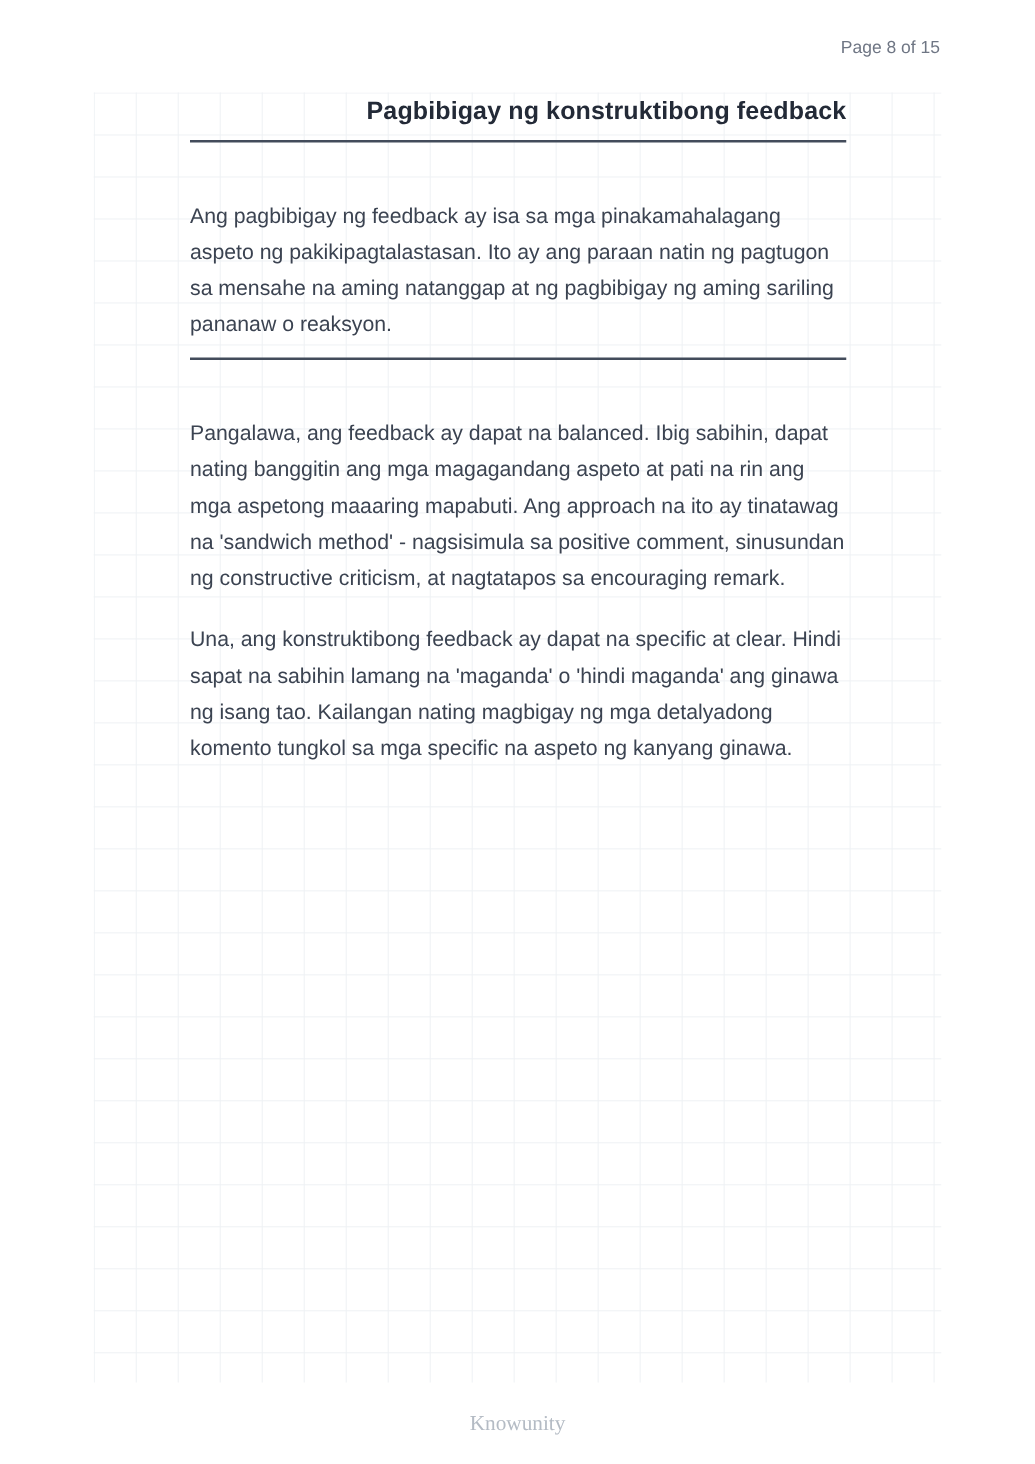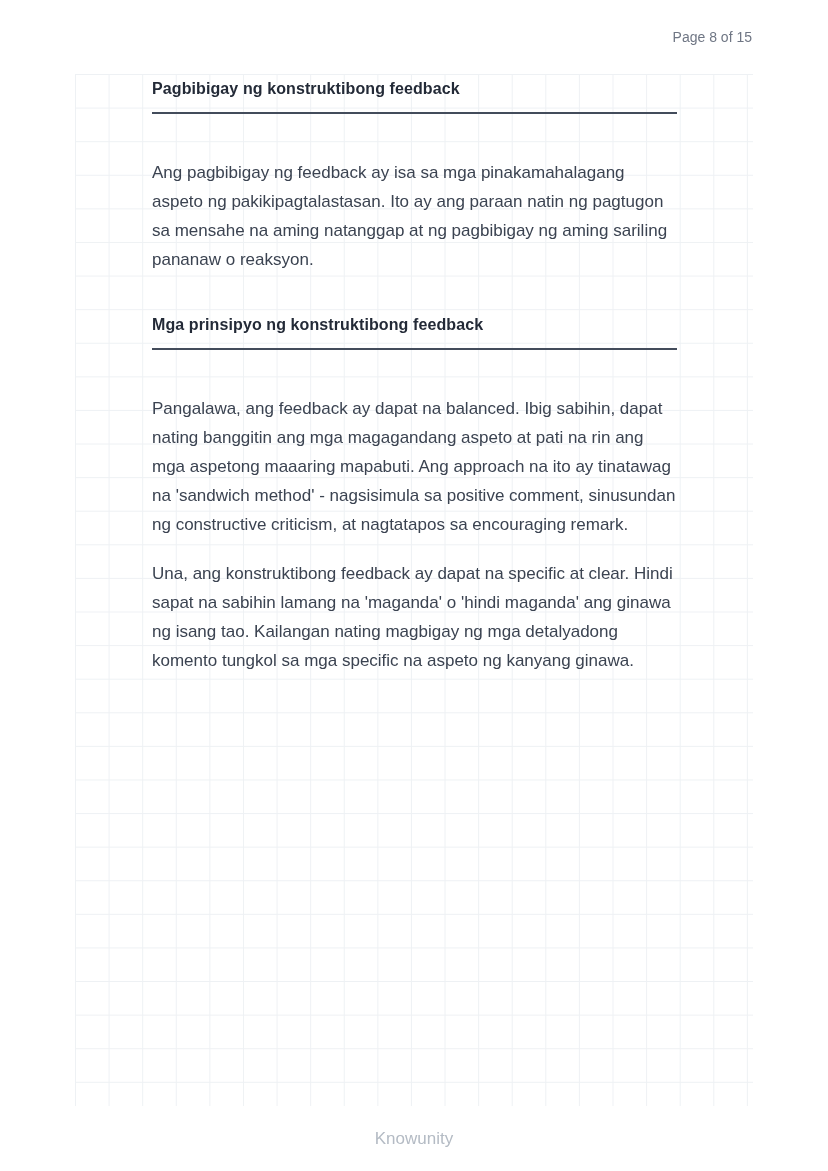--- a/index.html
+++ b/index.html
@@ -44,12 +44,13 @@
     line-height: 29px;
   }
   .section-title {
-    font-size: 16px;
+    font-size: 20px;
     line-height: 22px;
     font-weight: bold;
     color: #232a37;
     margin: 0;
     letter-spacing: 0.1px;
+    text-align: right;
   }
   .section-title.second {
     margin-top: 40px;

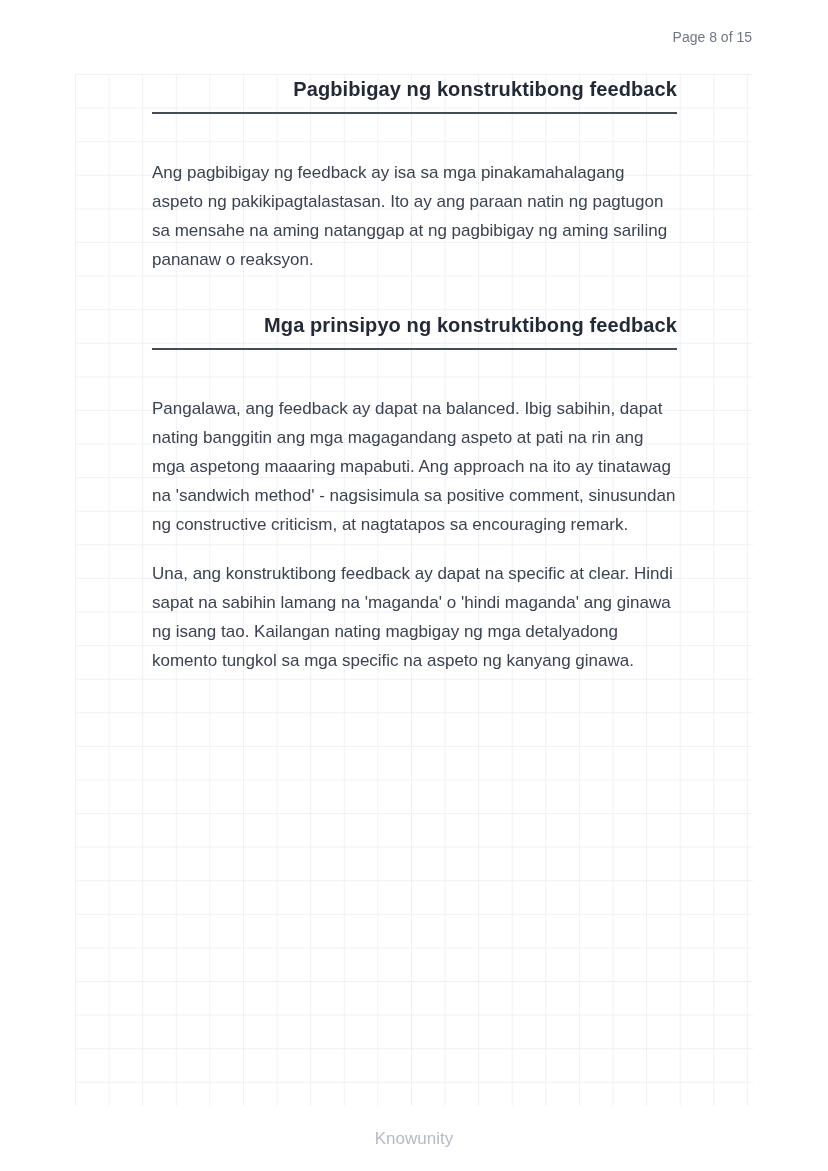--- a/index.html
+++ b/index.html
@@ -108,7 +108,6 @@
 
 
 
-  <h2 class="section-title second">Mga prinsipyo ng konstruktibong feedback</h2>
   <hr class="rule">
 
   <p class="para">Pangalawa, ang feedback ay dapat na balanced. Ibig sabihin, dapat nating banggitin ang mga magagandang aspeto at pati na rin ang mga aspetong maaaring mapabuti. Ang approach na ito ay tinatawag na 'sandwich method' - nagsisimula sa positive comment, sinusundan ng constructive criticism, at nagtatapos sa encouraging remark.</p>

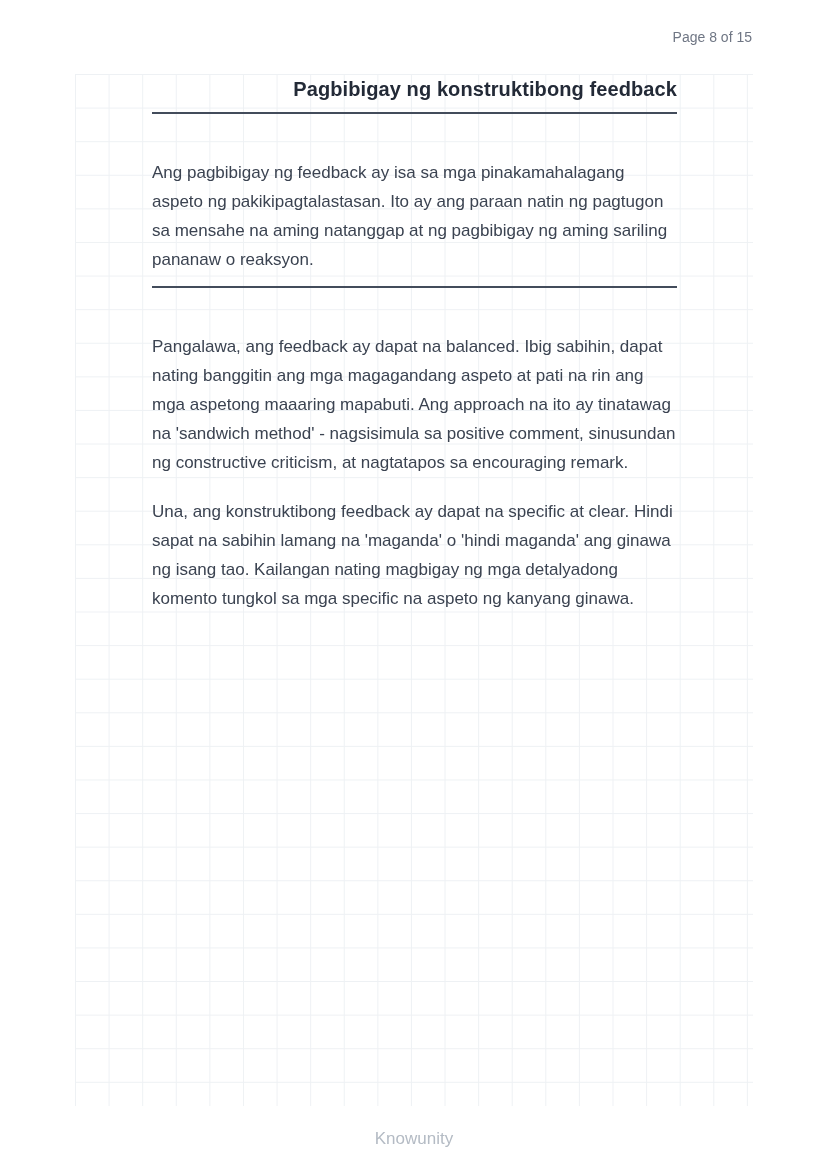--- a/index.html
+++ b/index.html
@@ -90,6 +90,7 @@
     text-align: center;
     color: #b4bbc4;
     font-size: 17px;
+    font-family: Liberation Serif, serif;
   }
 </style>
 </head>

